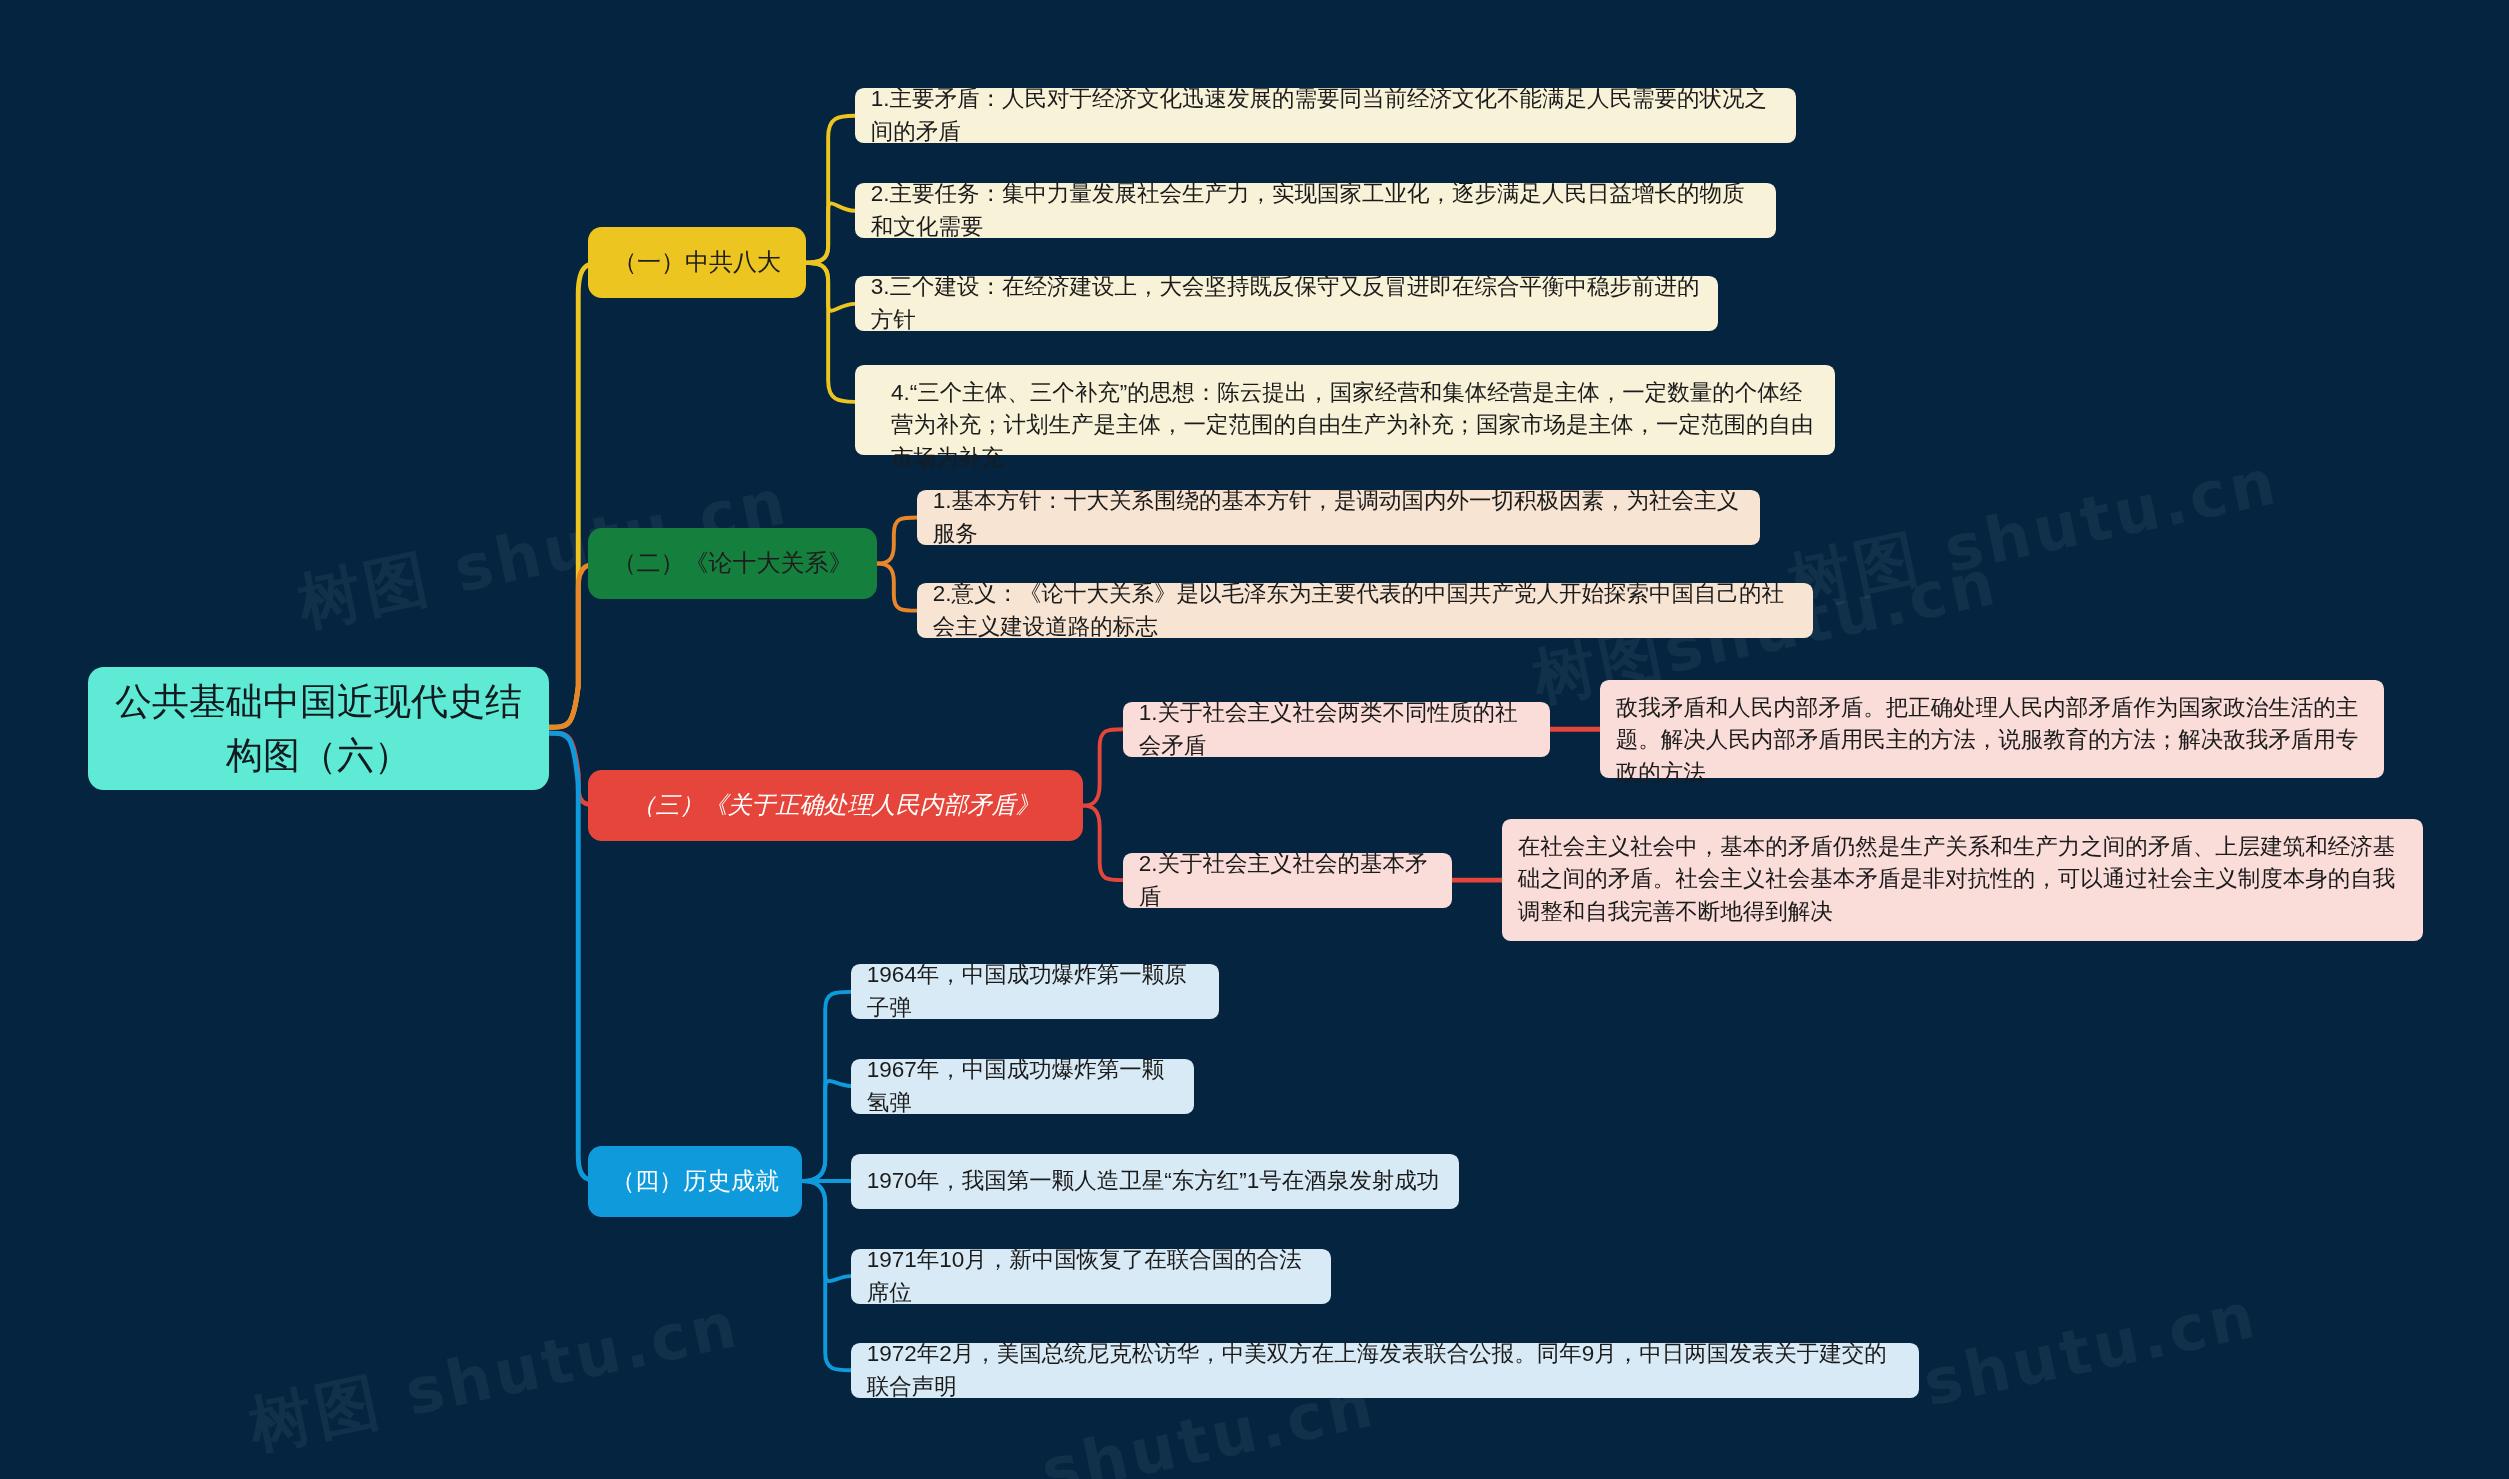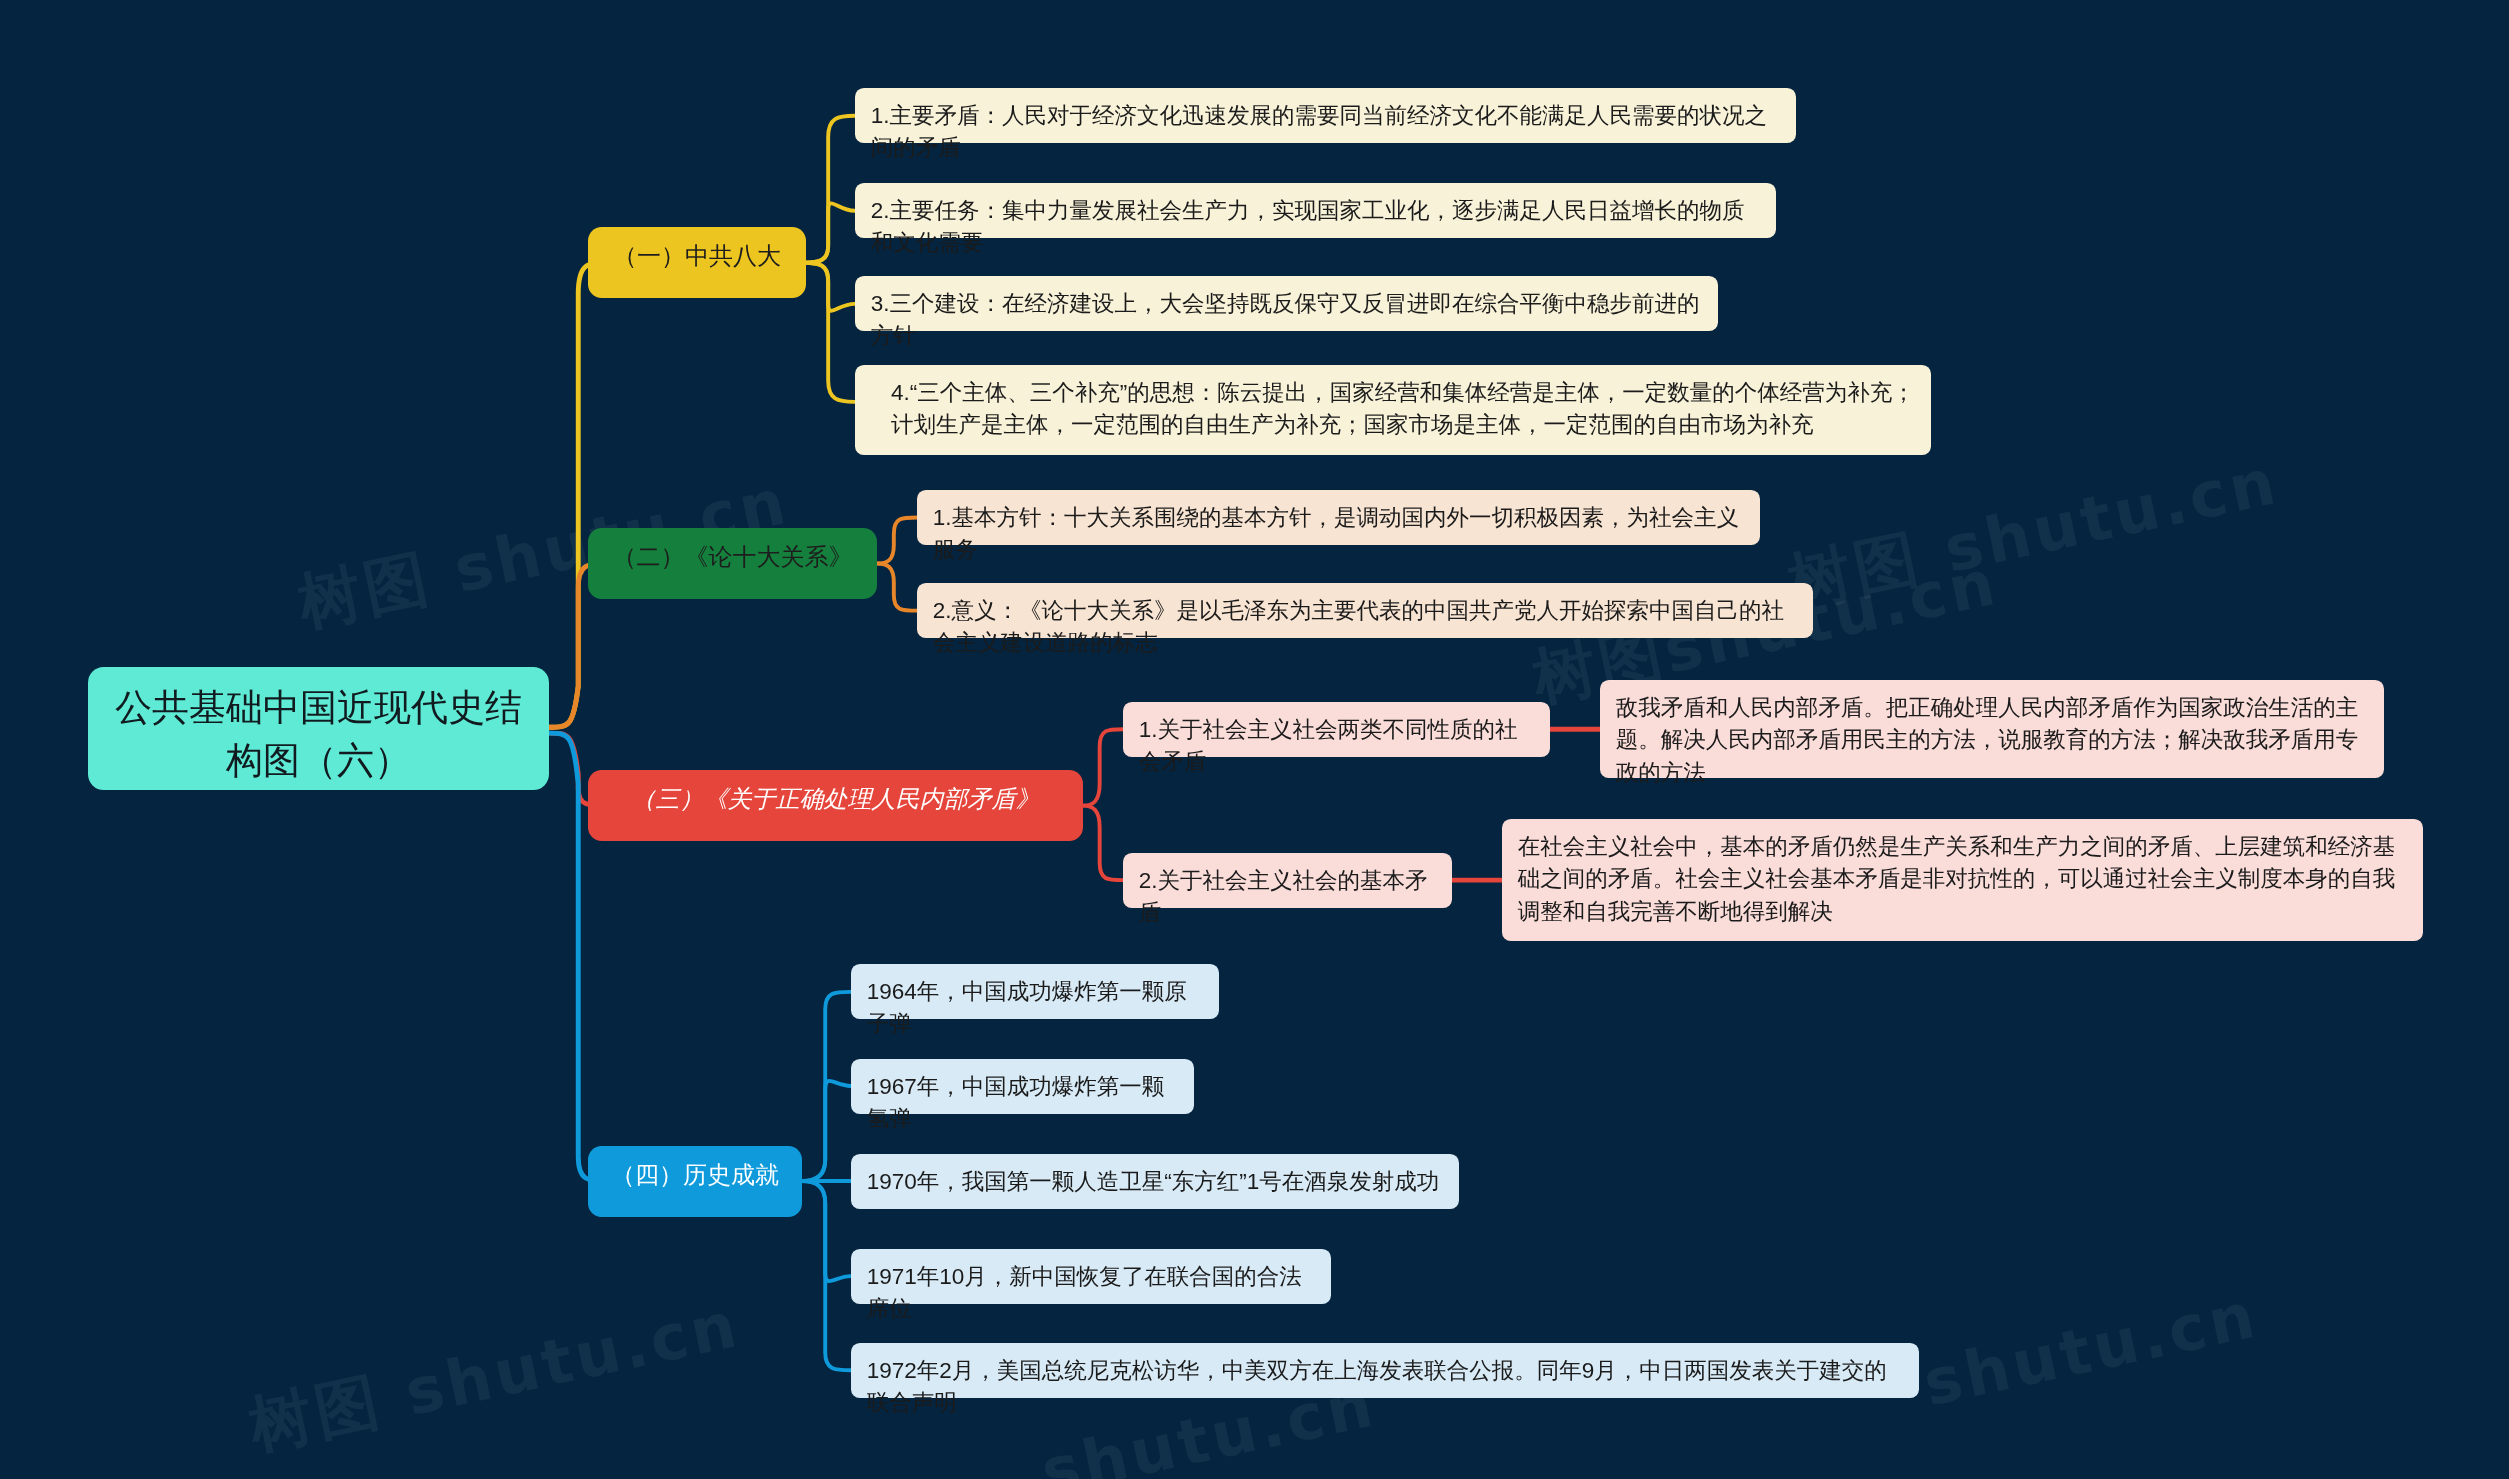--- a/index.html
+++ b/index.html
@@ -22,7 +22,7 @@
   .node{
     position:absolute;z-index:2;
     box-sizing:border-box;
-    display:flex;
+    display:flex;align-items:center;
     border-radius:9.8px;
     line-height:1.45;
   }

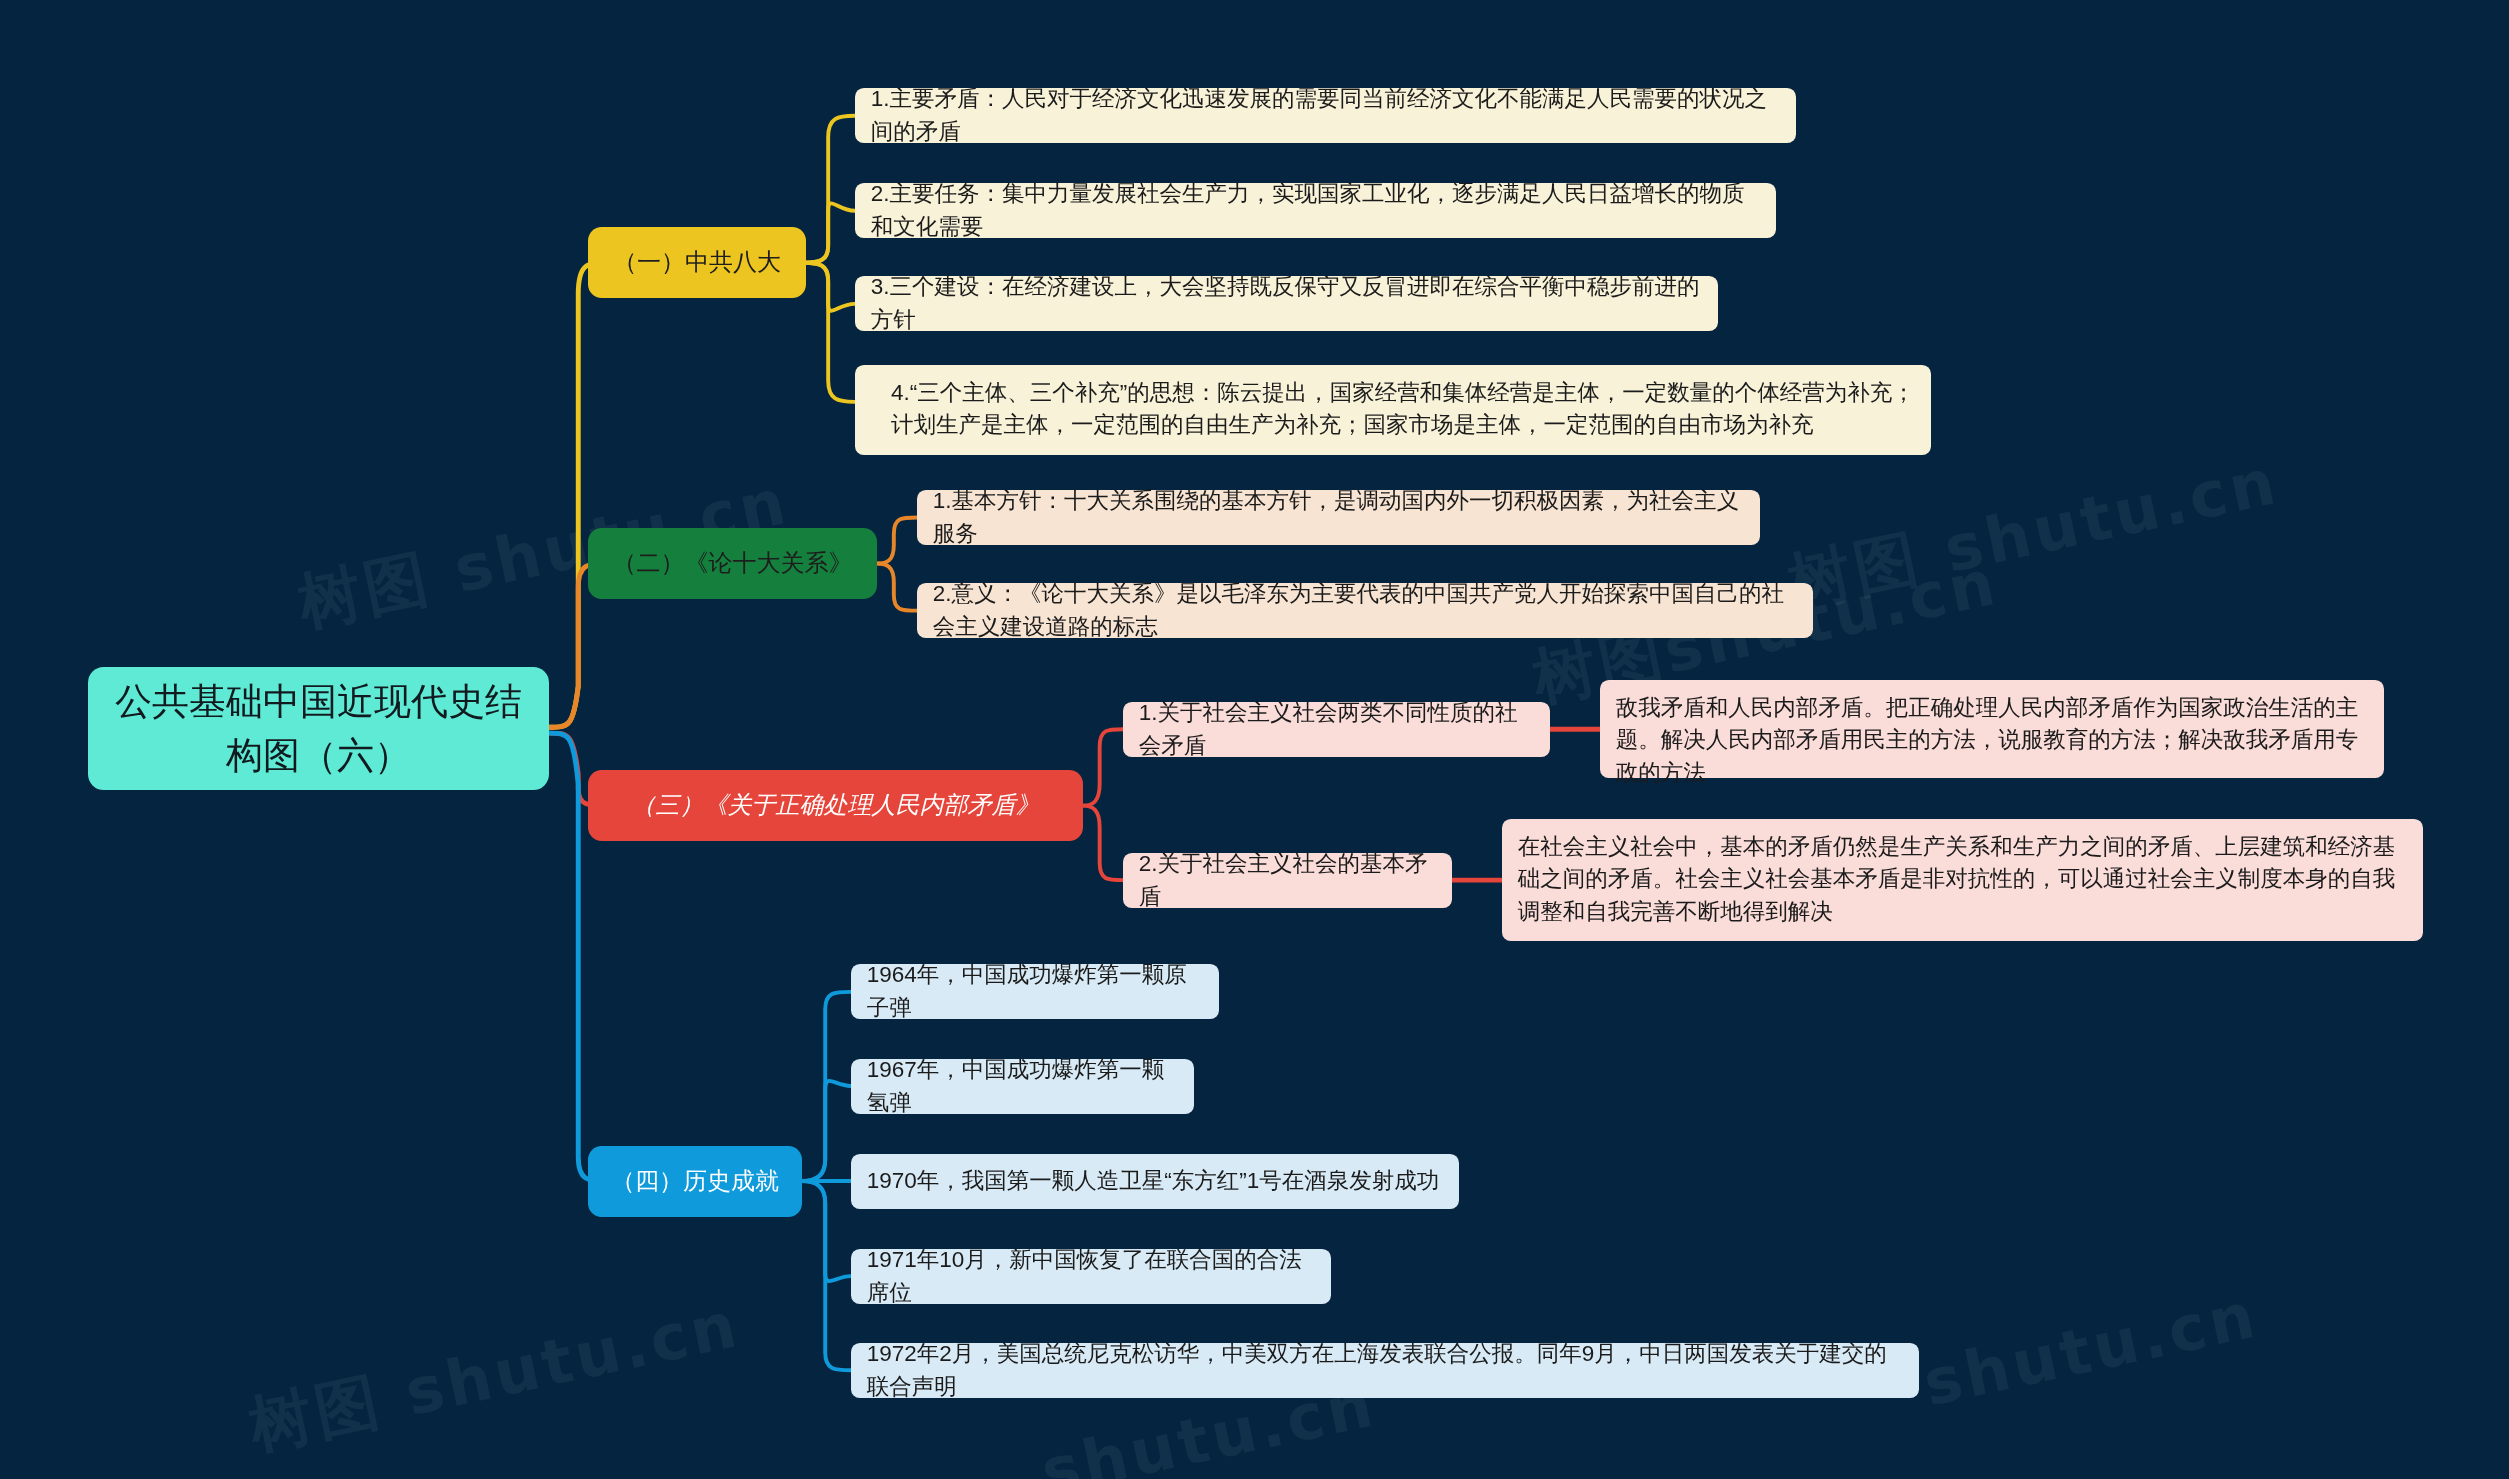--- a/index.html
+++ b/index.html
@@ -132,7 +132,7 @@
   <div class="node leaf leaf-cream" style="left:855px;top:276px;width:863px;height:55px;">
     <span>3.三个建设：在经济建设上，大会坚持既反保守又反冒进即在综合平衡中稳步前进的方针</span>
   </div>
-  <div class="node leaf leaf-cream multiline" style="left:855px;top:365px;width:1076px;height:90px;padding-left:36px;">
+  <div class="node leaf leaf-cream multiline" style="left:855px;top:365px;width:980px;height:90px;padding-left:36px;">
     <span>4.“三个主体、三个补充”的思想：陈云提出，国家经营和集体经营是主体，一定数量的个体经营为补充；计划生产是主体，一定范围的自由生产为补充；国家市场是主体，一定范围的自由市场为补充</span>
   </div>
 

